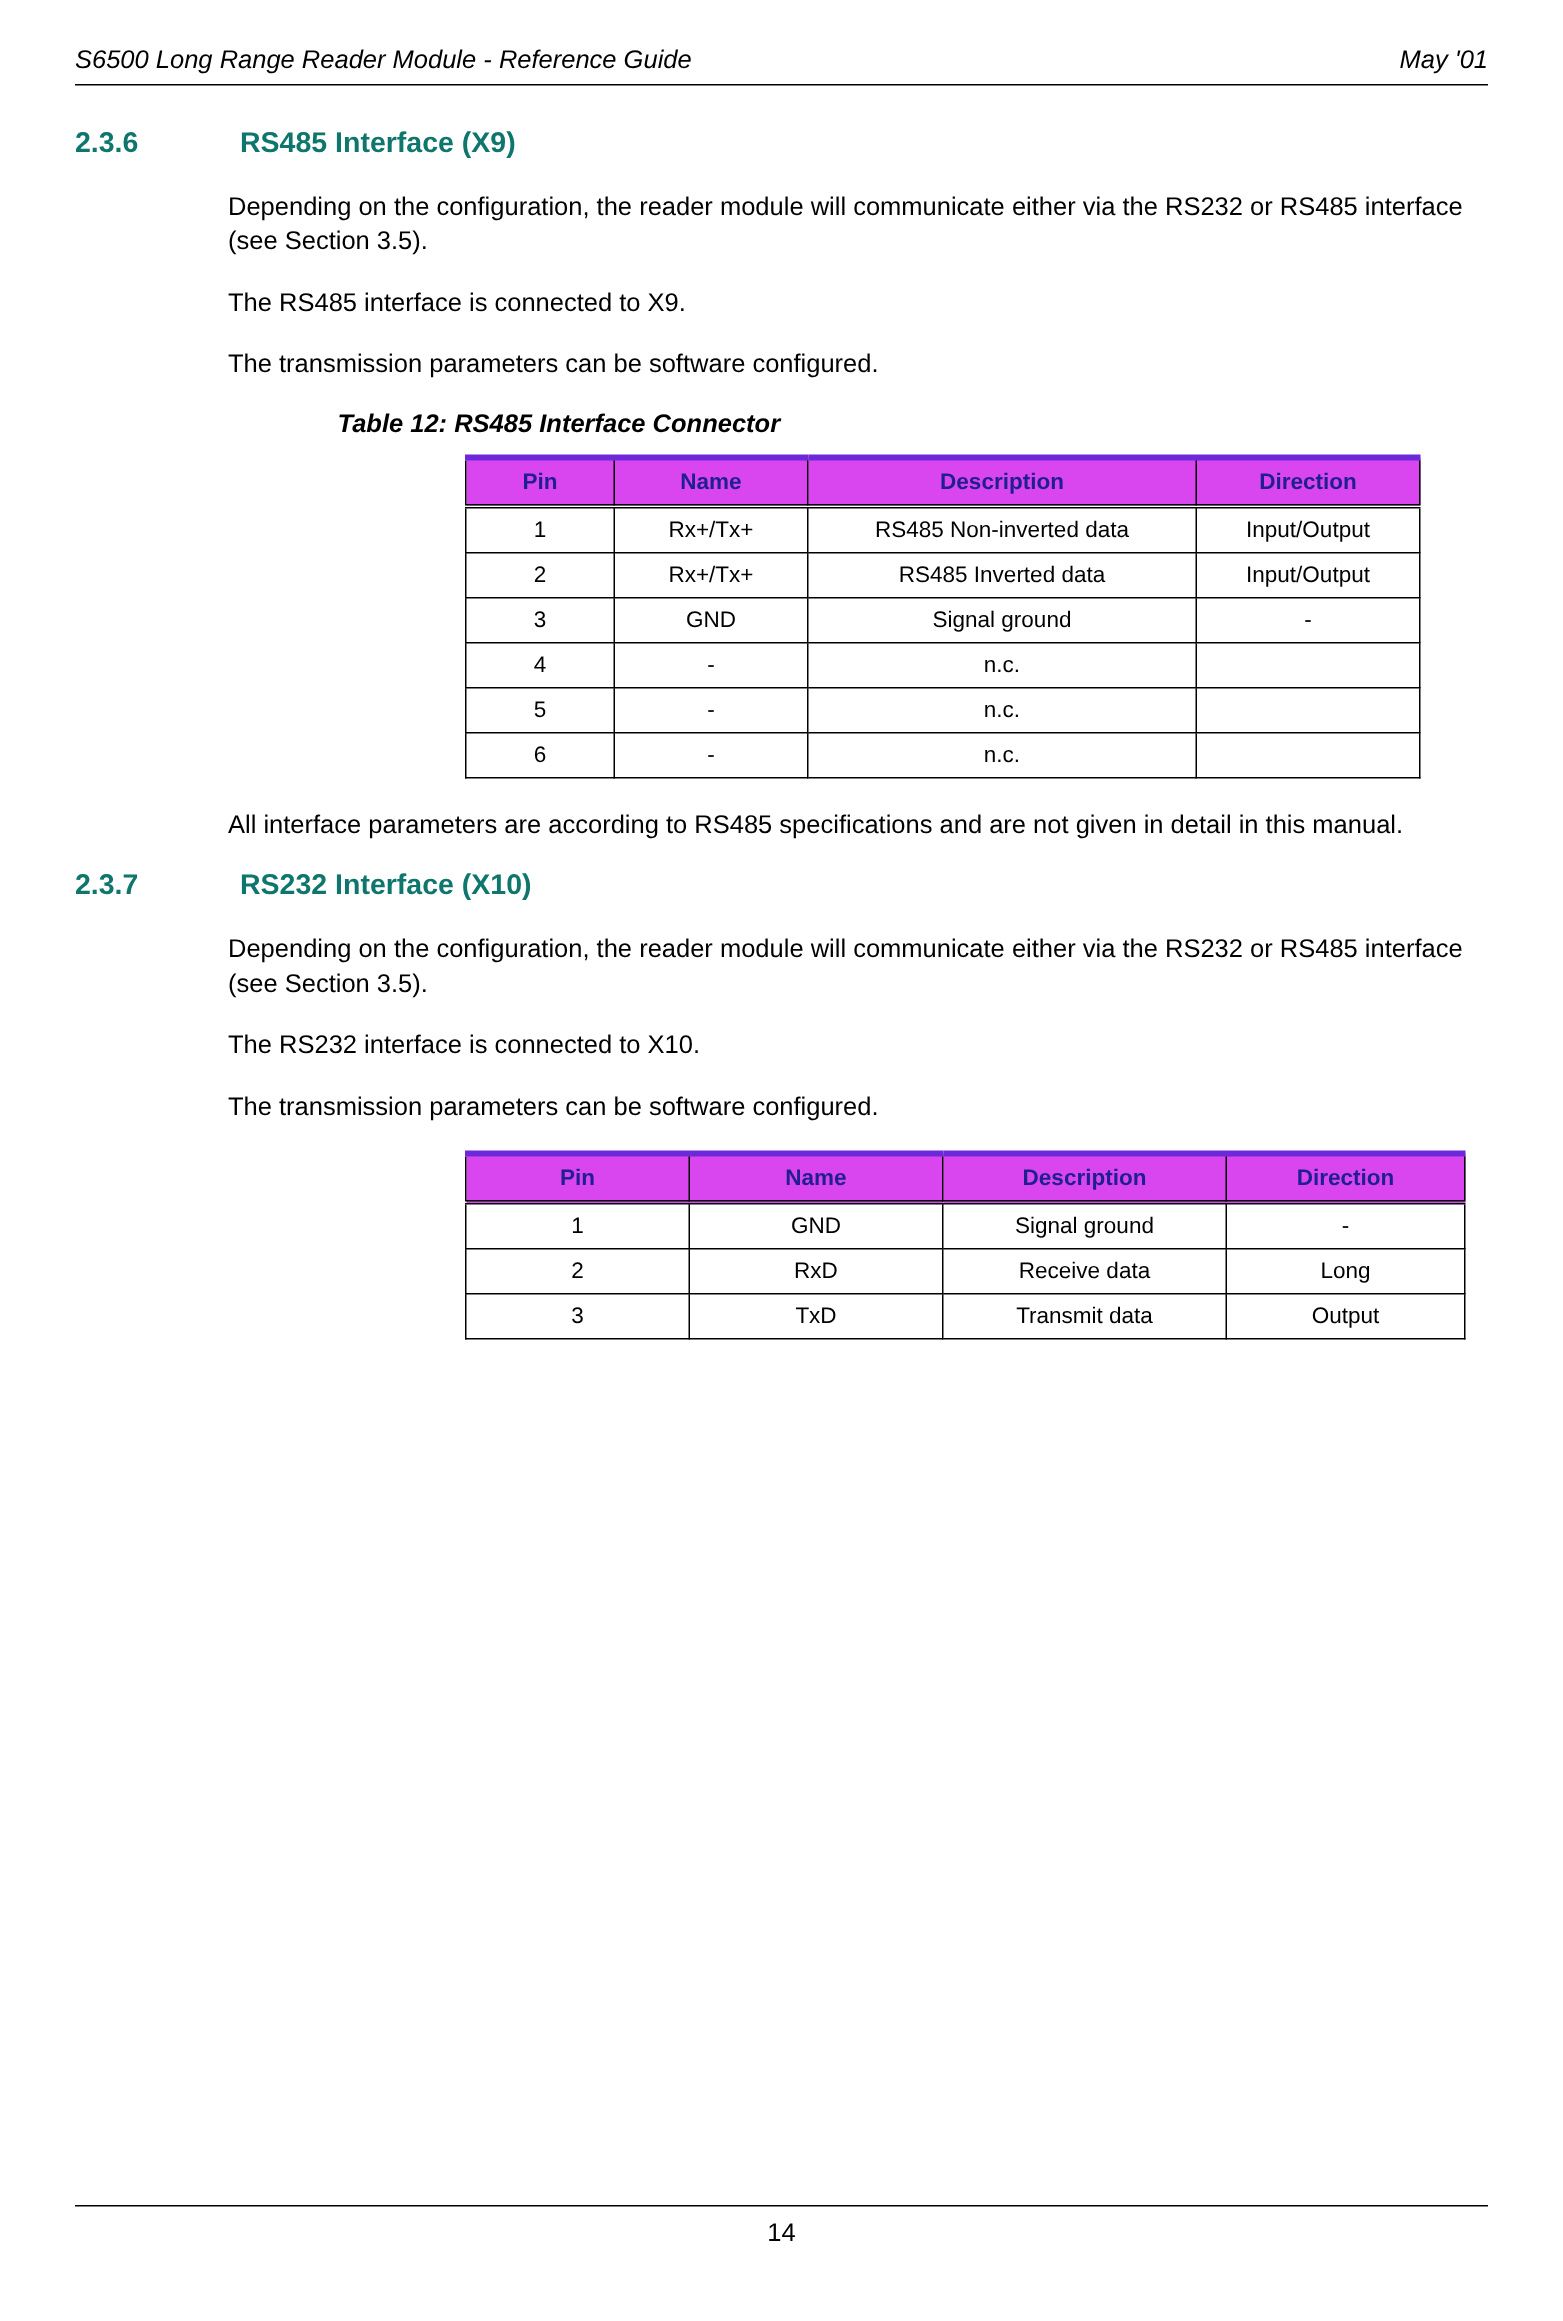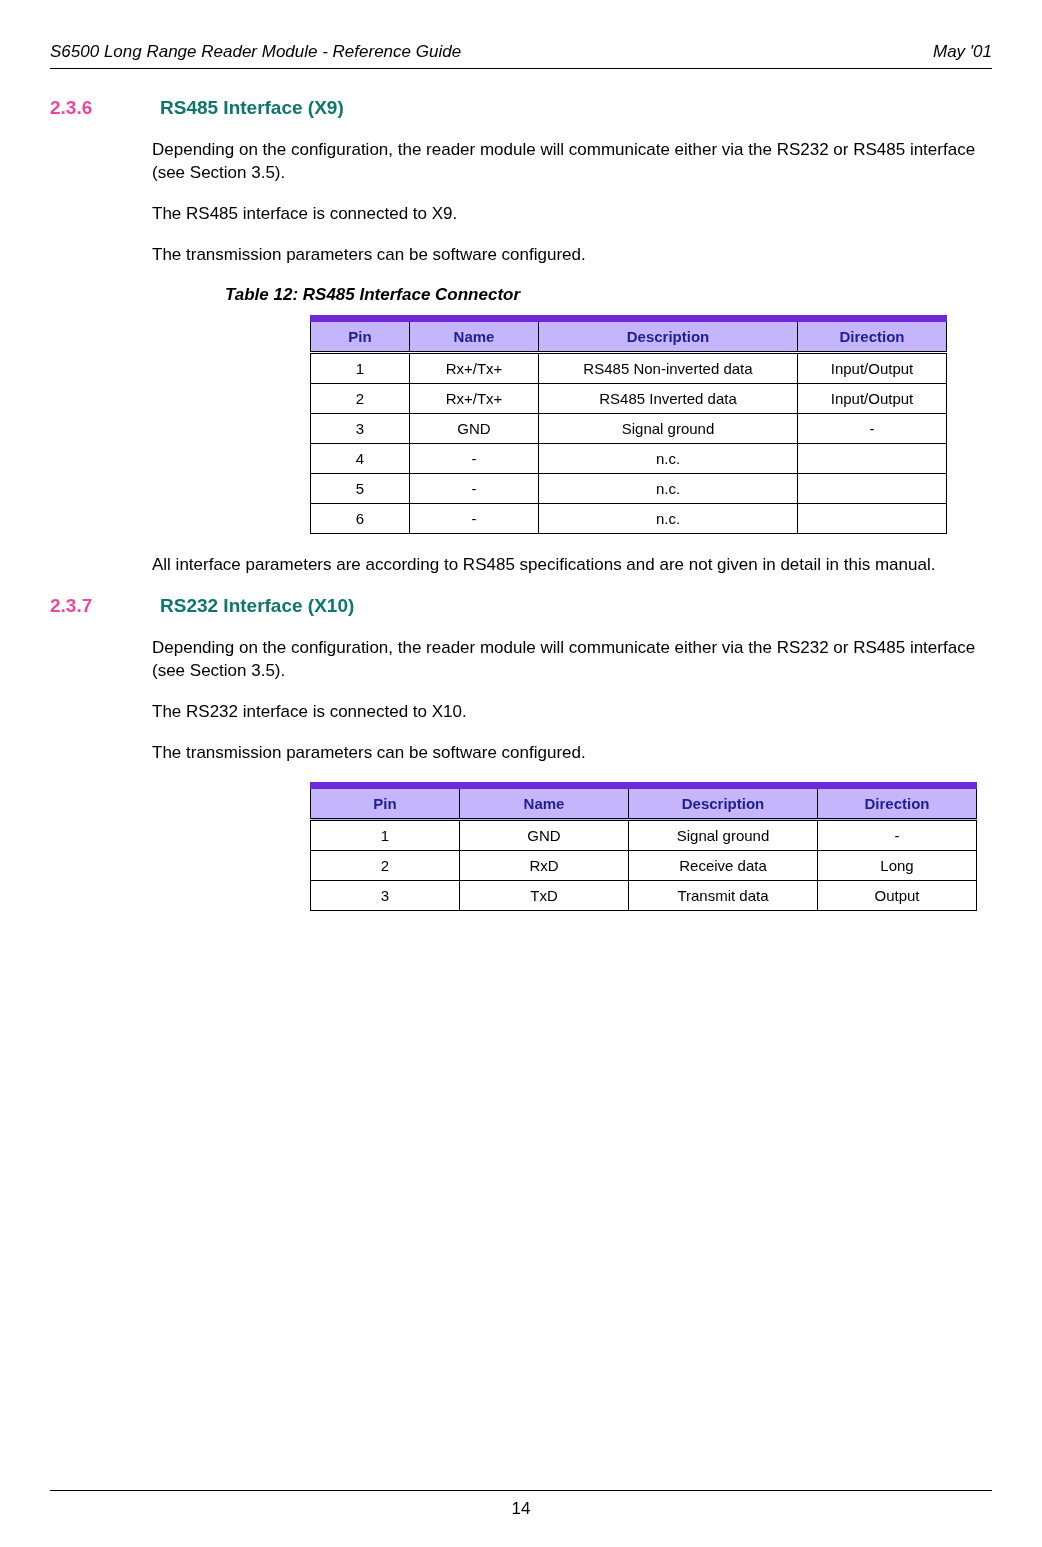--- a/index.html
+++ b/index.html
@@ -11,7 +11,7 @@
       color: #000;
     }
     .page {
-      padding: 42px 50px 30px 50px;
+      padding: 30px 50px 30px 50px;
       box-sizing: border-box;
       min-height: 1547px;
       position: relative;

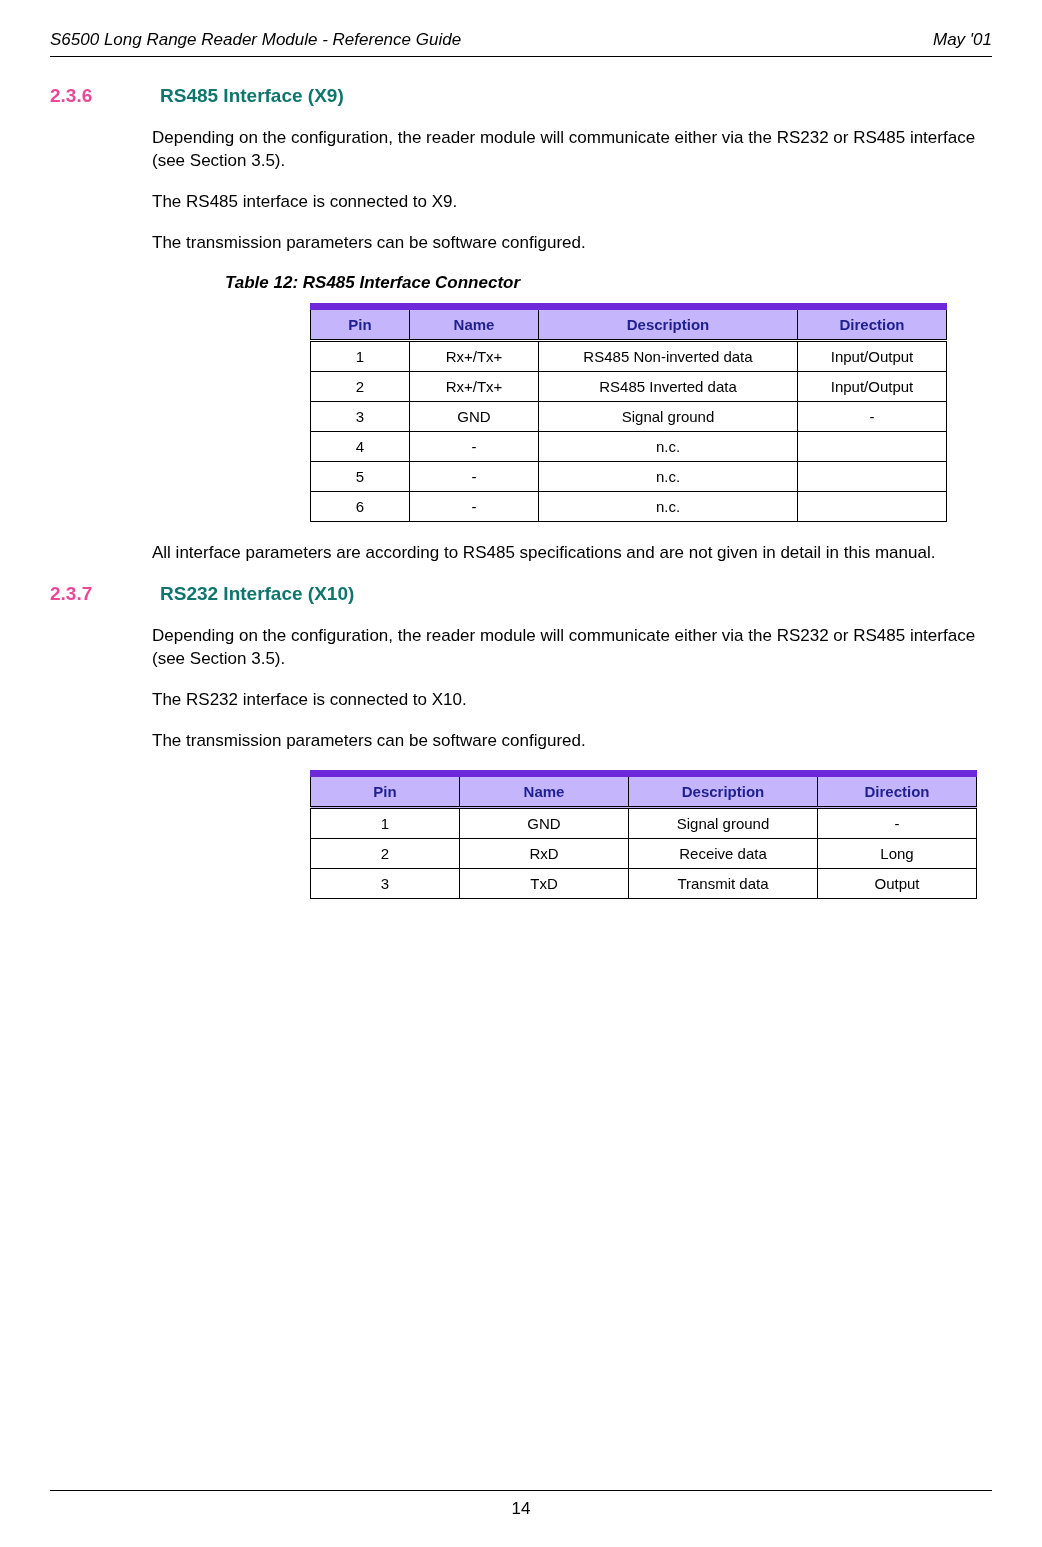--- a/index.html
+++ b/index.html
@@ -31,7 +31,7 @@
       margin-bottom: 20px;
     }
     .section-num {
-      color: #ec4899;
+      color: #0f766e;
       font-weight: bold;
       font-size: 19px;
       width: 110px;

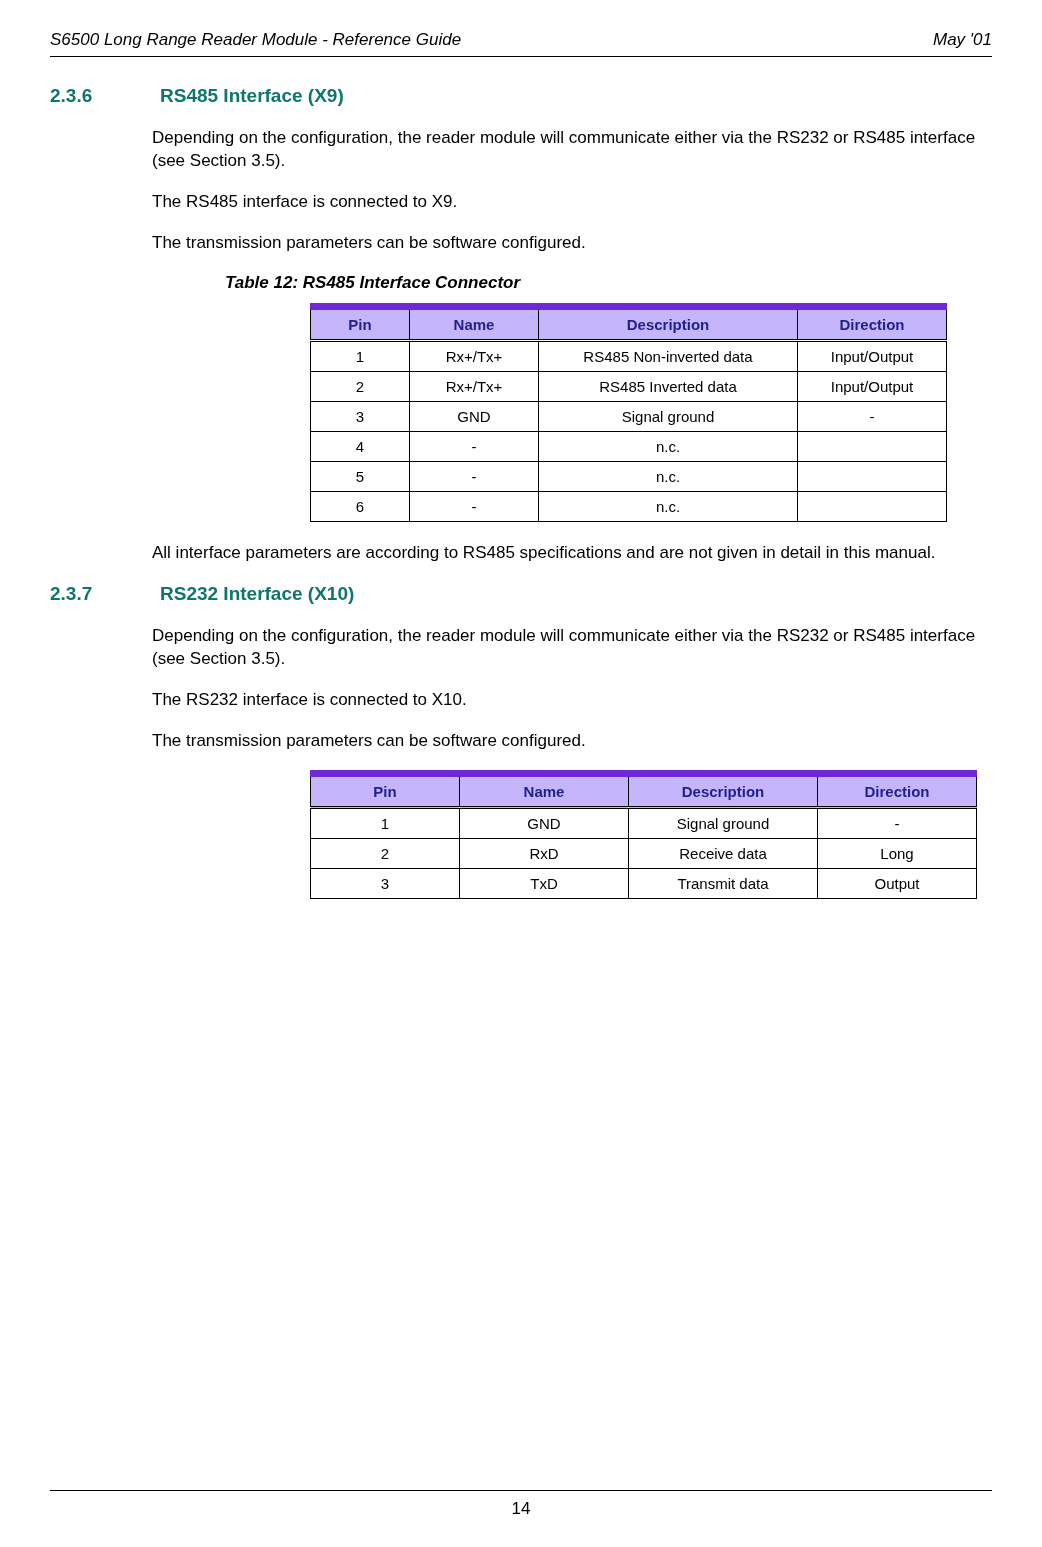--- a/index.html
+++ b/index.html
@@ -62,13 +62,13 @@
       margin-bottom: 20px;
     }
     table.data th {
-      background: #c4b5fd;
+      background: #d946ef;
       color: #1f1f8f;
       font-weight: bold;
       padding: 6px 14px;
       border-left: 1px solid #000;
       border-right: 1px solid #000;
-      border-top: 7px solid #6d28d9;
+      border-top: 4px solid #6d28d9;
       text-align: center;
     }
     table.data thead tr {

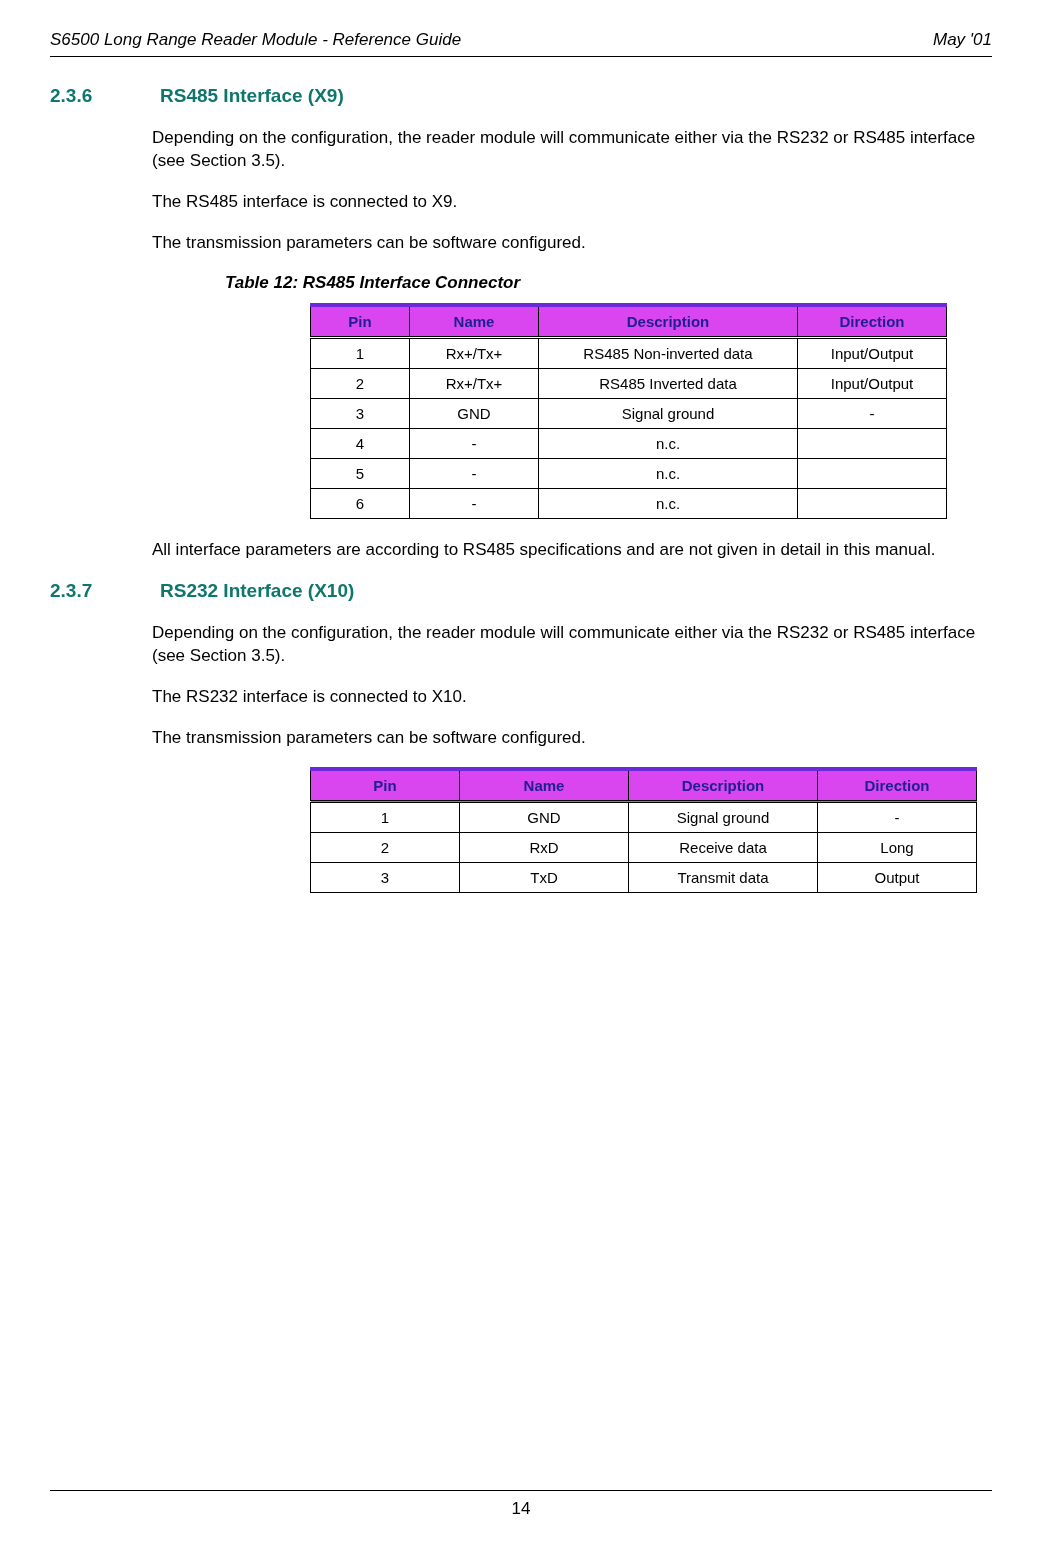--- a/index.html
+++ b/index.html
@@ -92,7 +92,7 @@
     }
     .footer {
       position: absolute;
-      bottom: 28px;
+      bottom: 48px;
       left: 0;
       right: 0;
       text-align: center;

